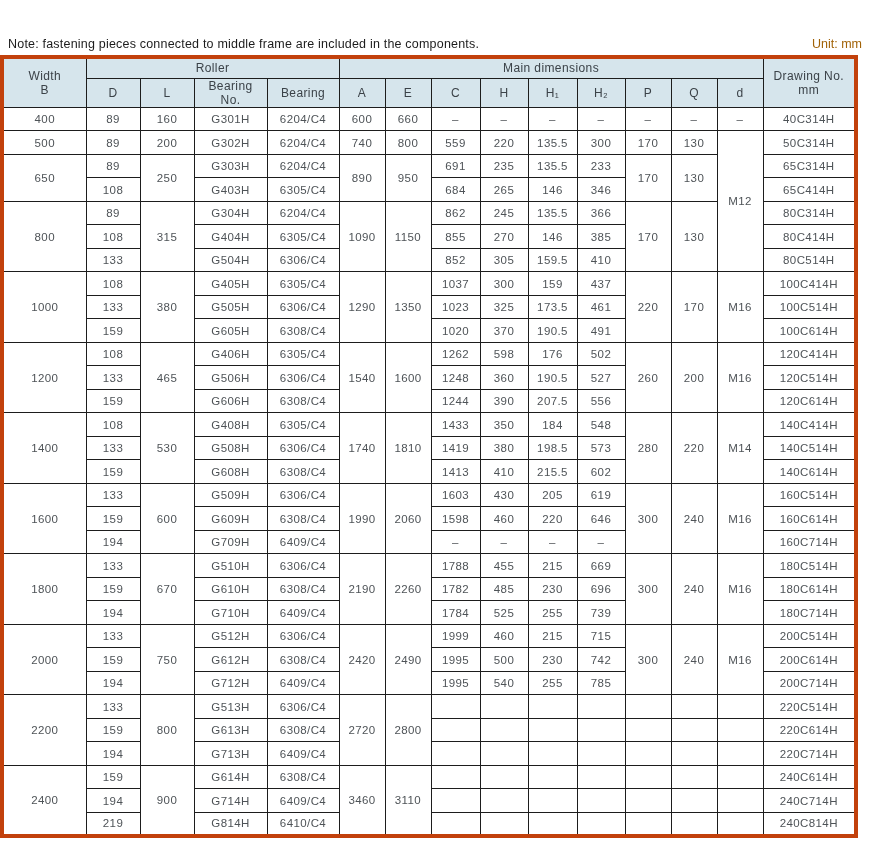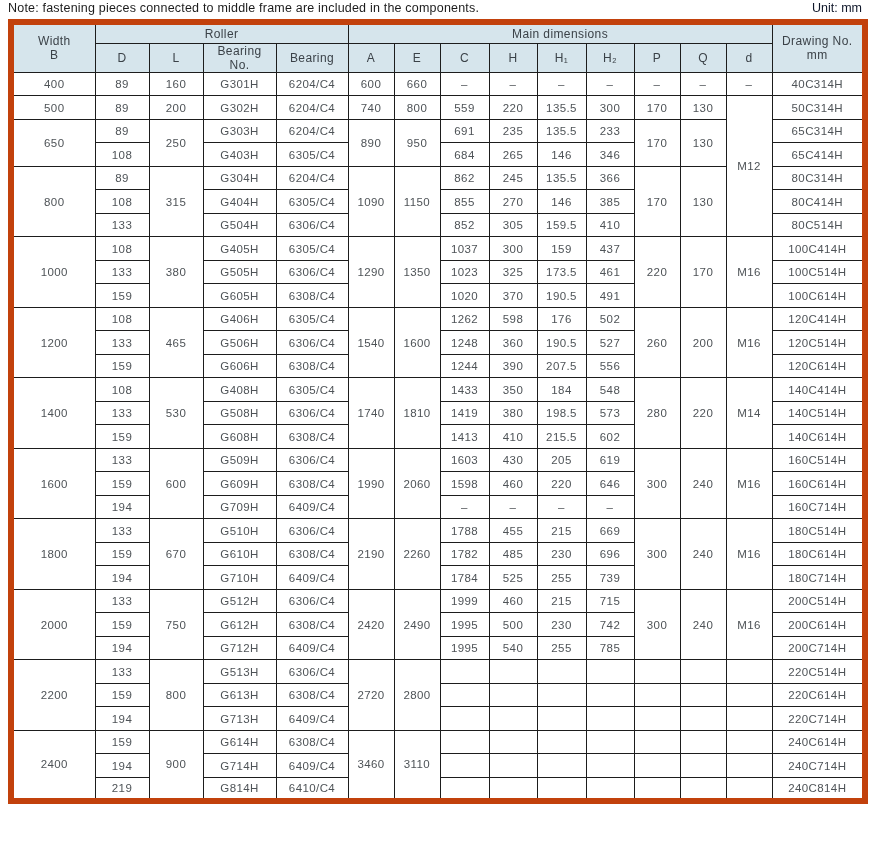--- a/index.html
+++ b/index.html
@@ -15,6 +15,7 @@
     justify-content: space-between;
     align-items: flex-end;
     padding: 1px 8px 4px 8px;
+    margin-top: 36px;
   }
   .note { font-size: 12.5px; color: #1c1c1c; letter-spacing: 0.2px; }
   .unit { font-size: 12.5px; color: #0f172a; }

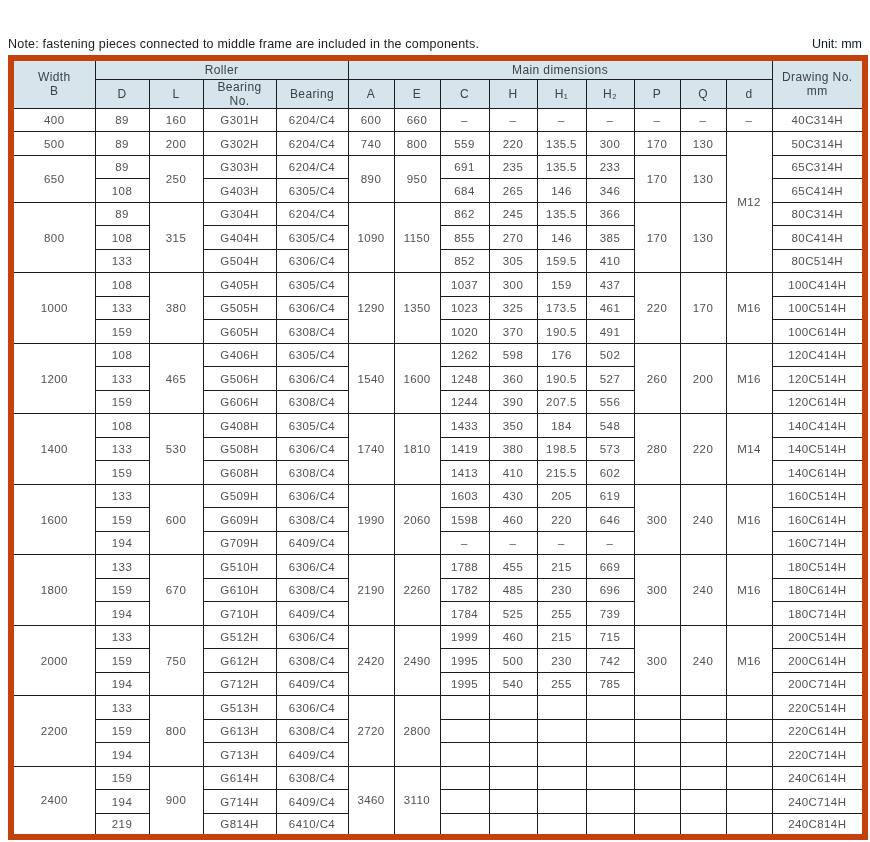--- a/index.html
+++ b/index.html
@@ -18,7 +18,7 @@
     margin-top: 36px;
   }
   .note { font-size: 12.5px; color: #1c1c1c; letter-spacing: 0.2px; }
-  .unit { font-size: 12.5px; color: #0f172a; }
+  .unit { font-size: 12.5px; color: #a16207; }
   table.spec {
     border-collapse: collapse;
     table-layout: fixed;

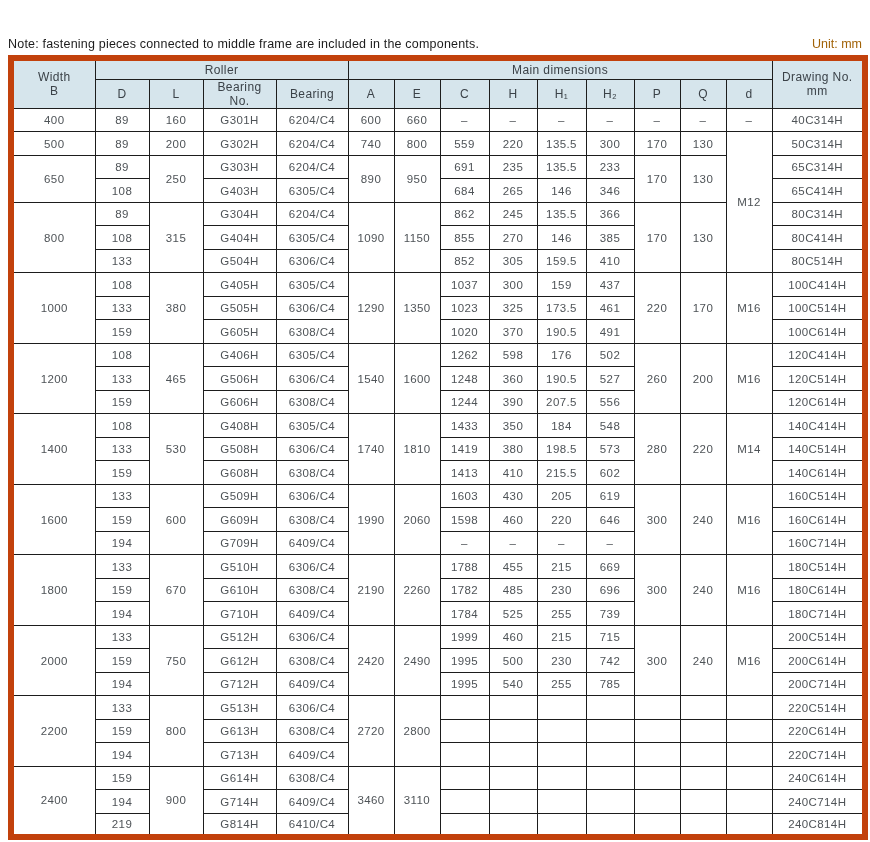--- a/index.html
+++ b/index.html
@@ -23,8 +23,7 @@
     border-collapse: collapse;
     table-layout: fixed;
     width: 854px;
-    margin-left: 8px;
-    border: 6px solid #c2410c;
+    border: 4px solid #c2410c;
   }
   .spec th, .spec td {
     border: 1px solid #1d1d1d;

